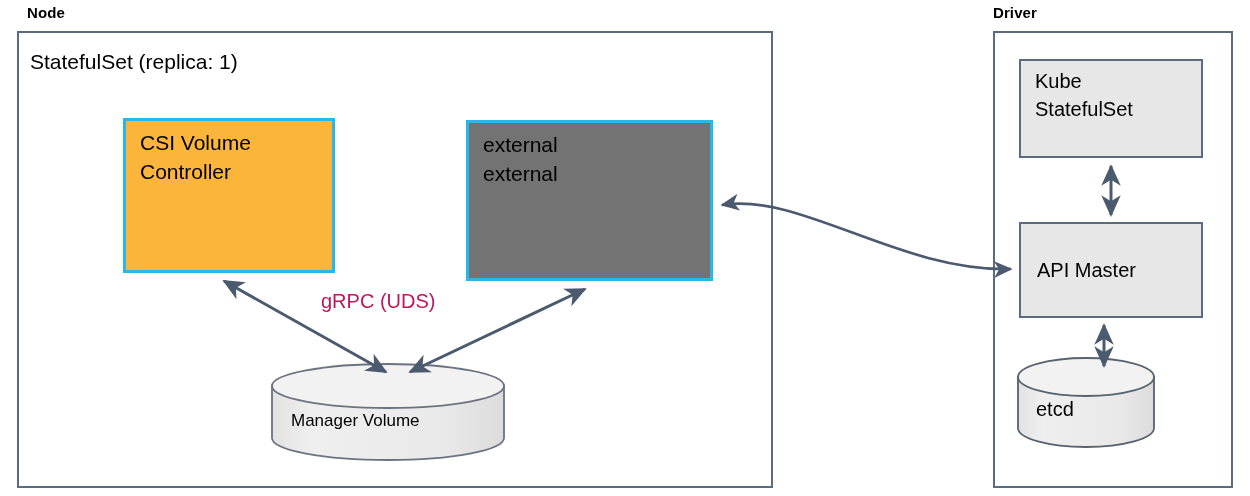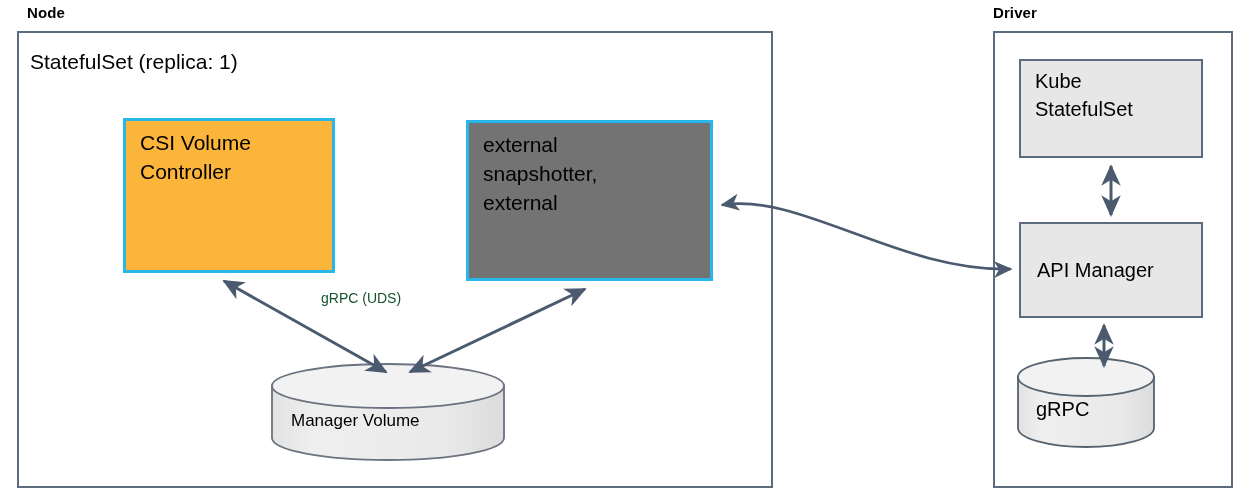--- a/index.html
+++ b/index.html
@@ -123,7 +123,6 @@
 
   <div class="abs proc-box proc-green" style="left:466px; top:120px; width:247px; height:161px;">
     <div class="line">external</div>
-    <div class="line">snapshotter,</div>
     <div class="line">external</div>
   </div>
 

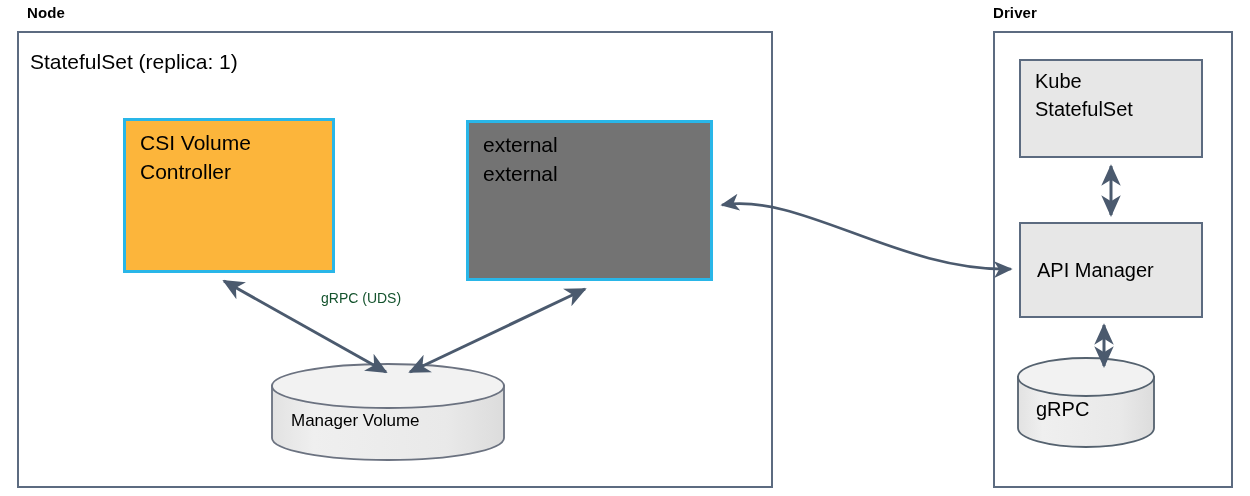--- a/index.html
+++ b/index.html
@@ -132,7 +132,7 @@
   </div>
 
   <div class="abs grey-box centered" style="left:1019px; top:222px; width:184px; height:96px;">
-    <div class="line">API Manager</div>
+    <div class="line">API Master</div>
   </div>
 
   <svg class="overlay" viewBox="0 0 1250 496">

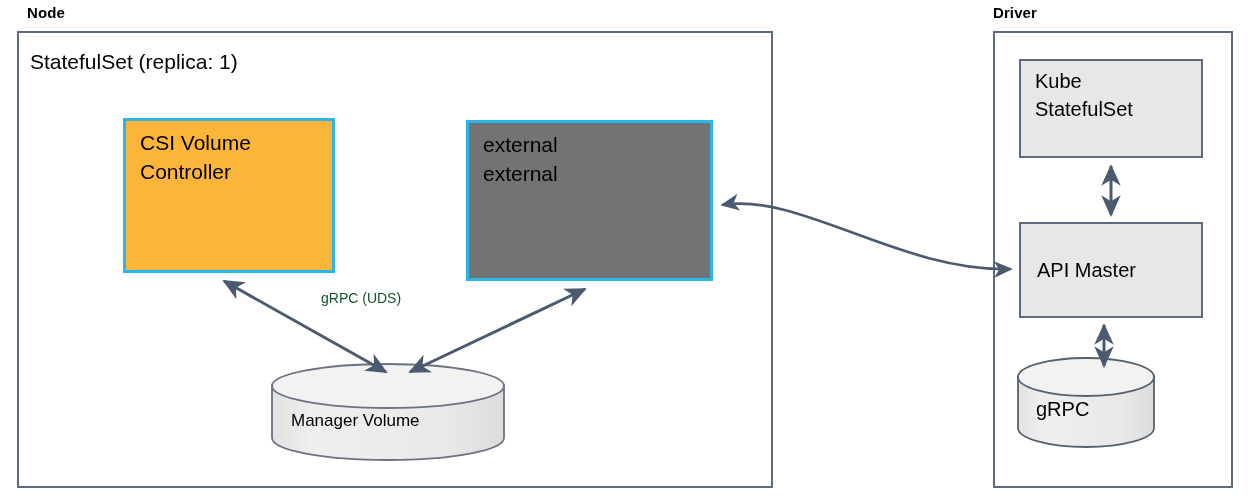--- a/index.html
+++ b/index.html
@@ -89,8 +89,8 @@
 
   
   .edge-label {
-    font-size: 14px;
-    color: #14532d;
+    font-size: 20px;
+    color: #be185d;
     white-space: nowrap;
   }
 

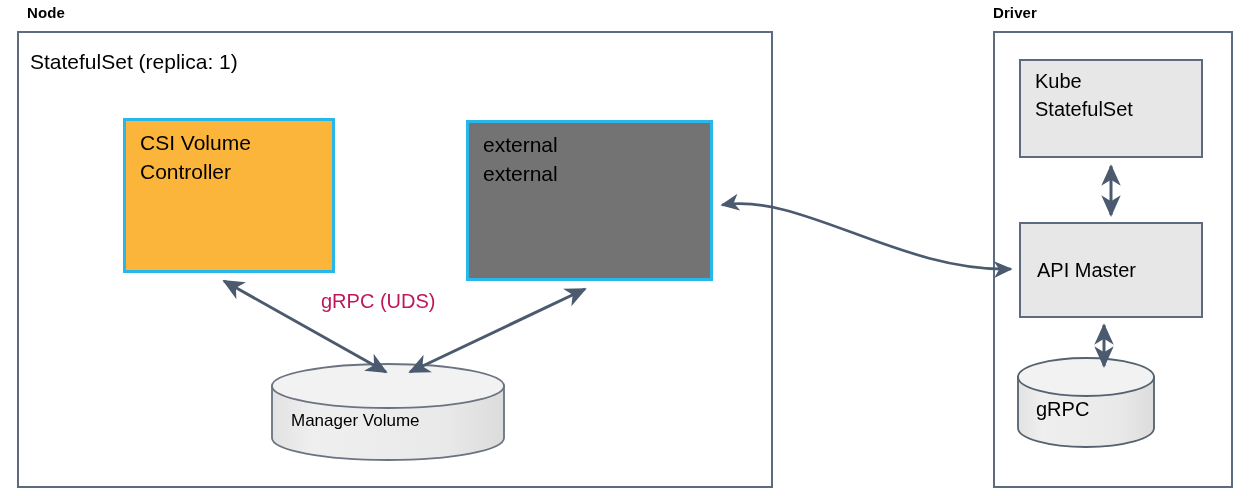--- a/index.html
+++ b/index.html
@@ -171,7 +171,7 @@
 
   <div class="abs cyl-label" style="left:291px; top:411px;">Manager Volume</div>
 
-  <div class="abs cyl-label" style="left:1036px; top:398px; font-size:20px;">gRPC</div>
+  <div class="abs cyl-label" style="left:1036px; top:398px; font-size:20px;">etcd</div>
 
   <div class="abs edge-label" style="left:321px; top:290px;">gRPC (UDS)</div>
 

